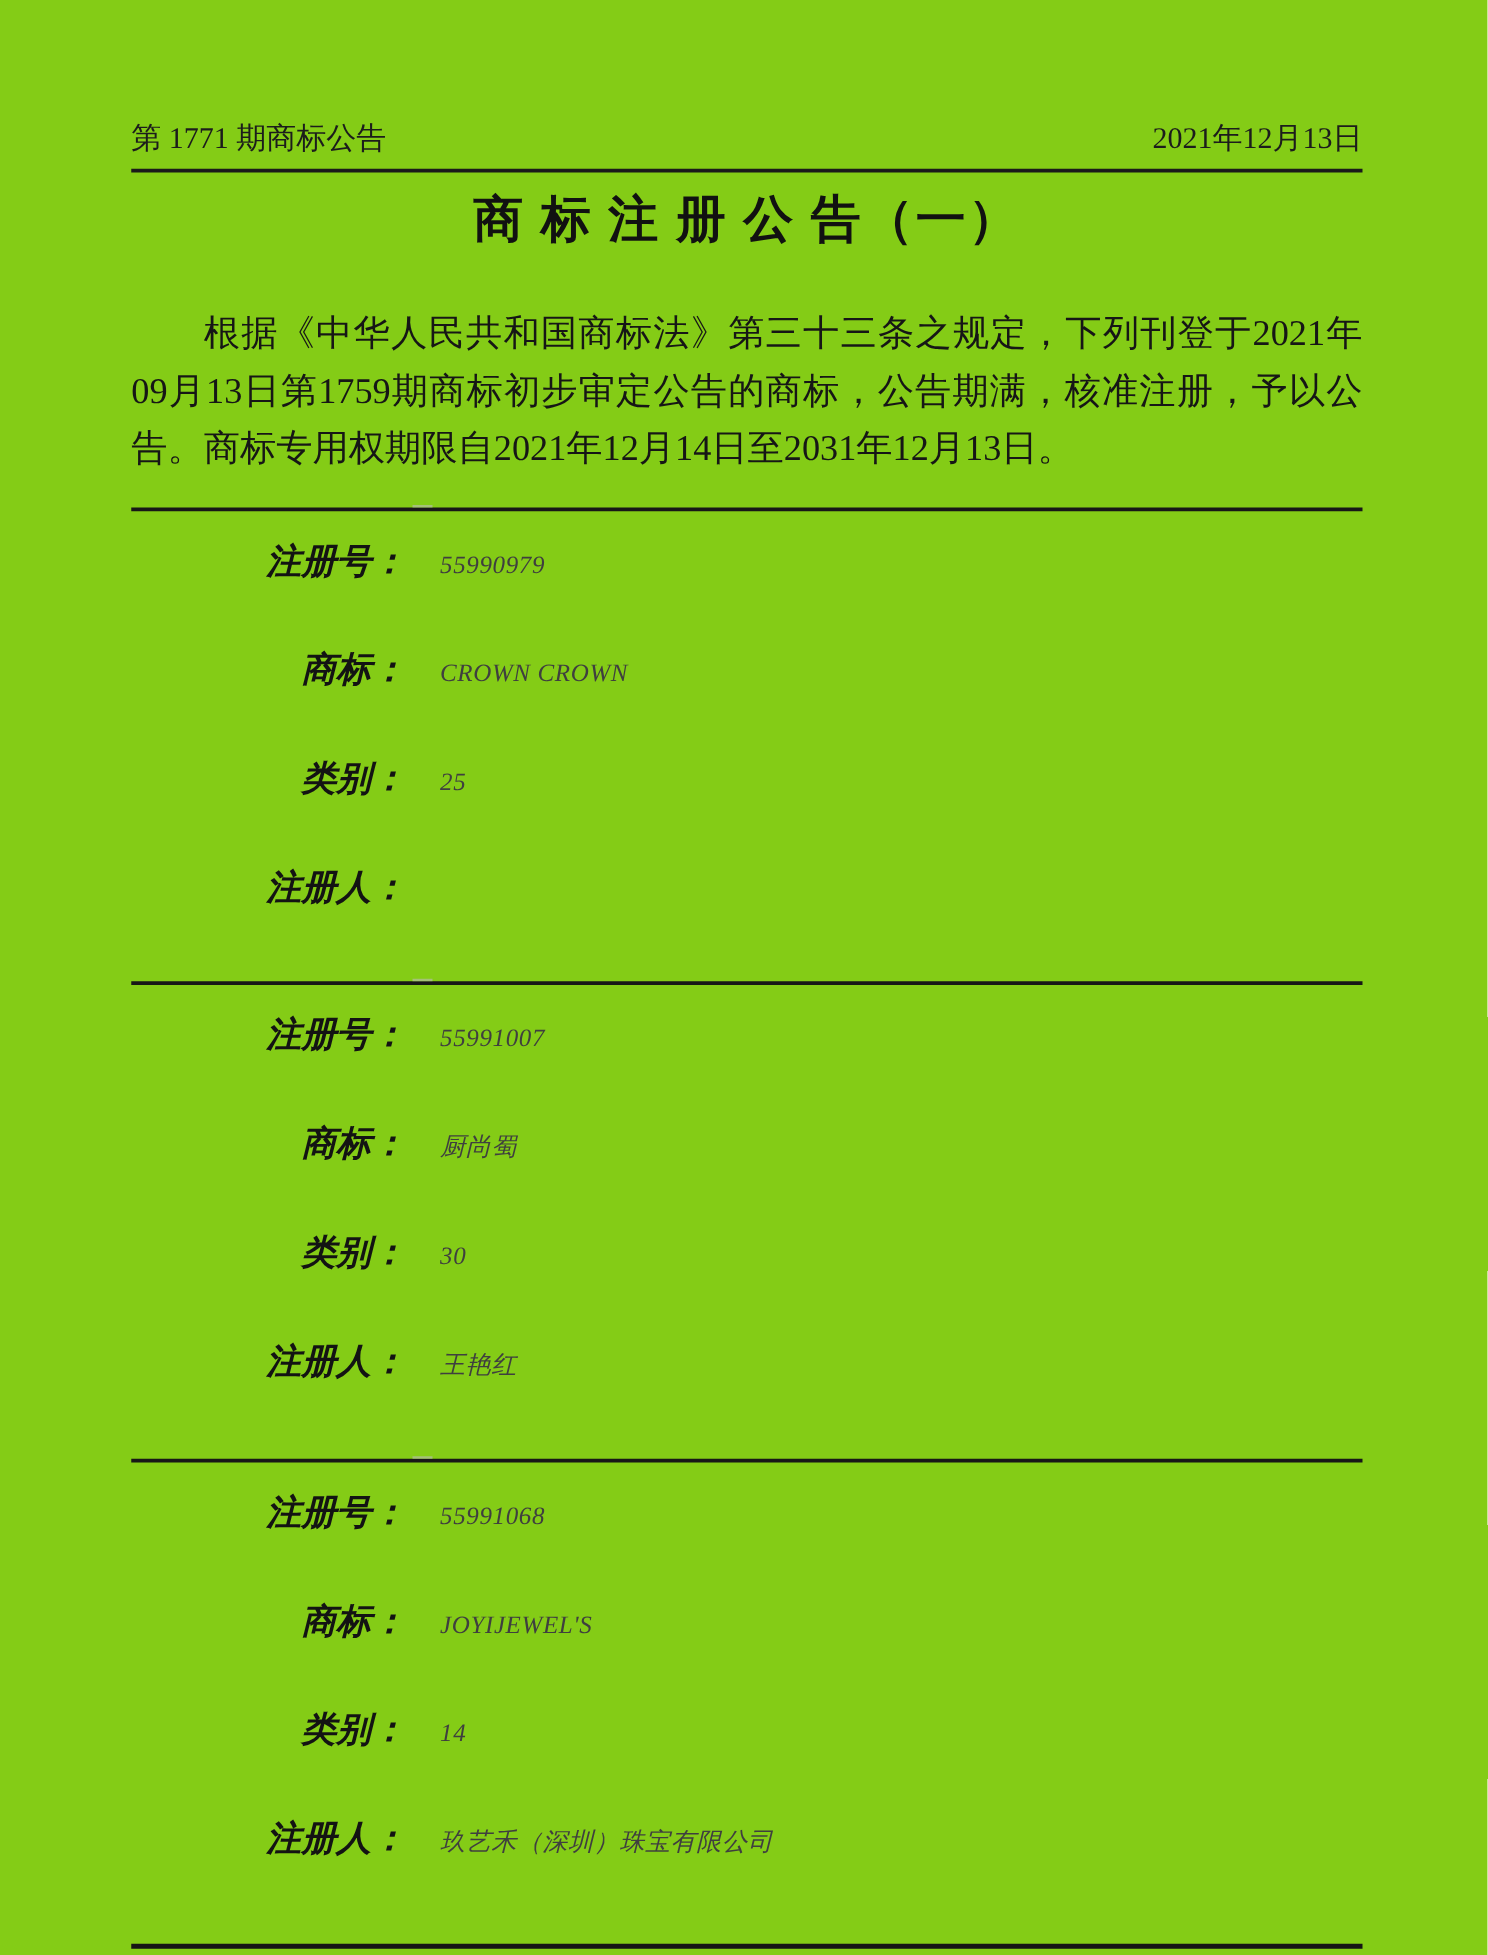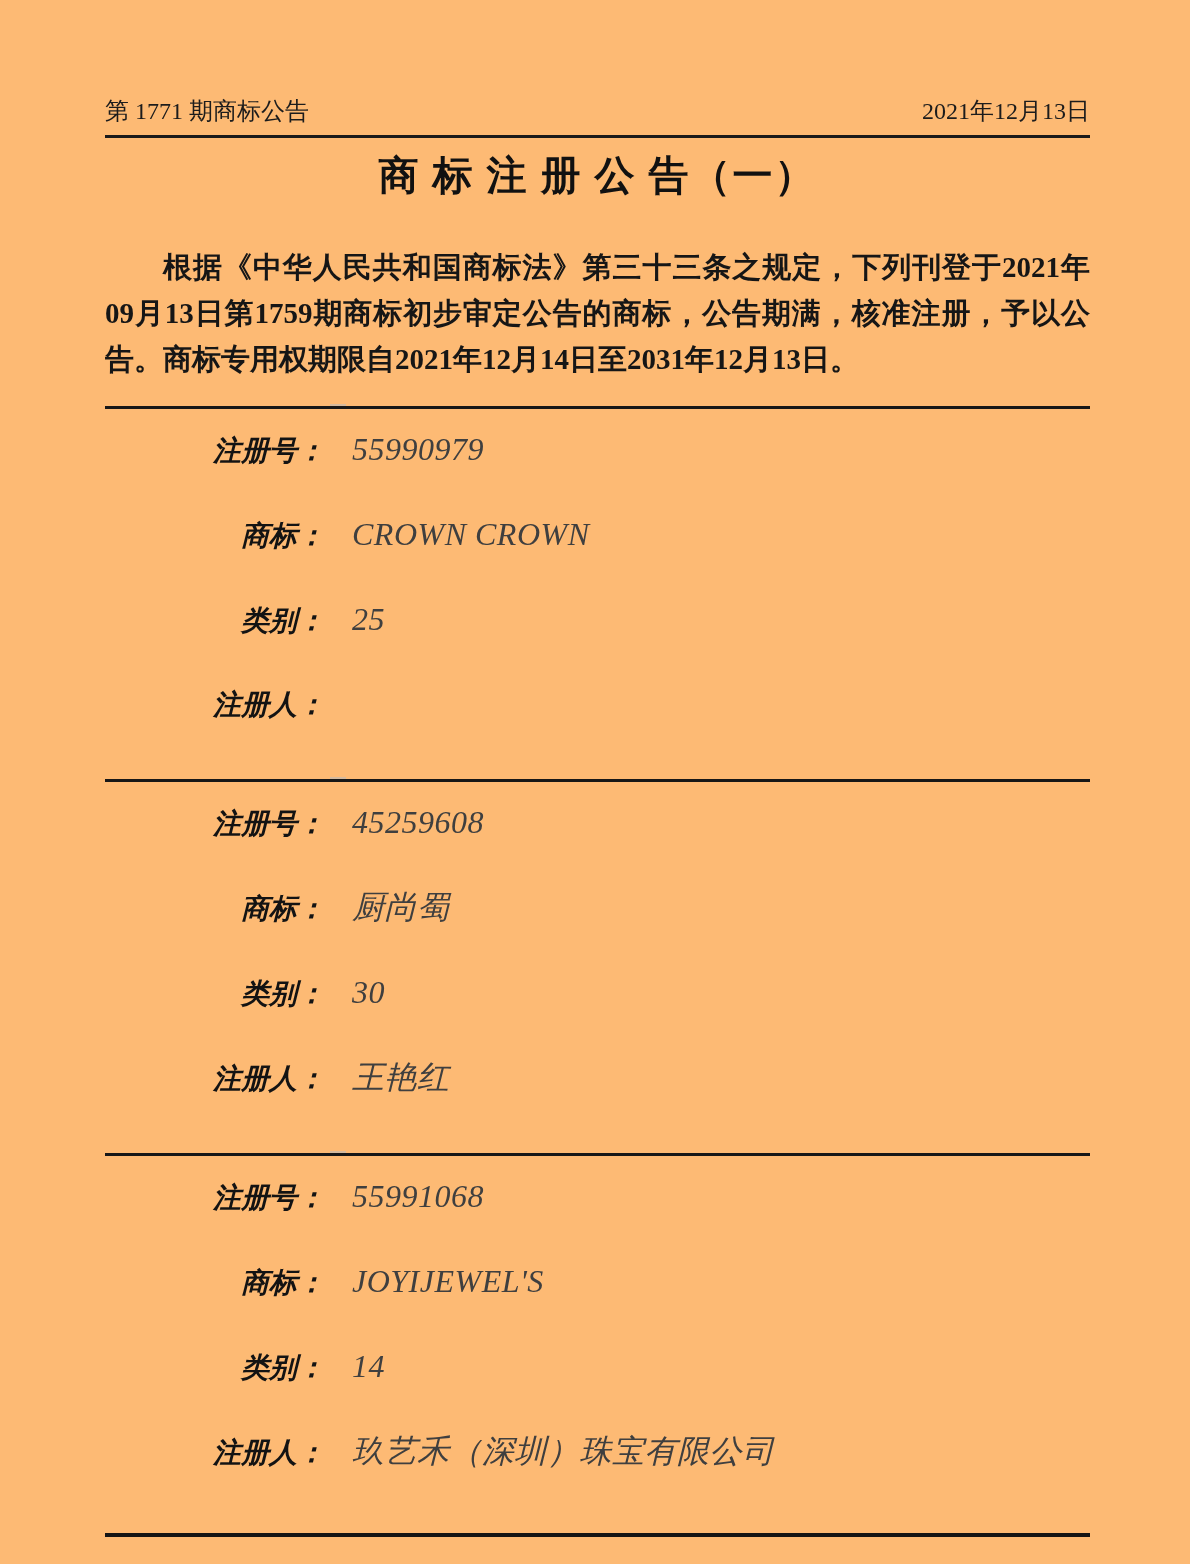--- a/index.html
+++ b/index.html
@@ -10,7 +10,7 @@
   .page {
     width: 1190px;
     height: 1564px;
-    background: #fdba74;
+    background: #84cc16;
     color: #141414;
     font-family: "Liberation Serif", "DejaVu Serif", serif;
     box-sizing: border-box;

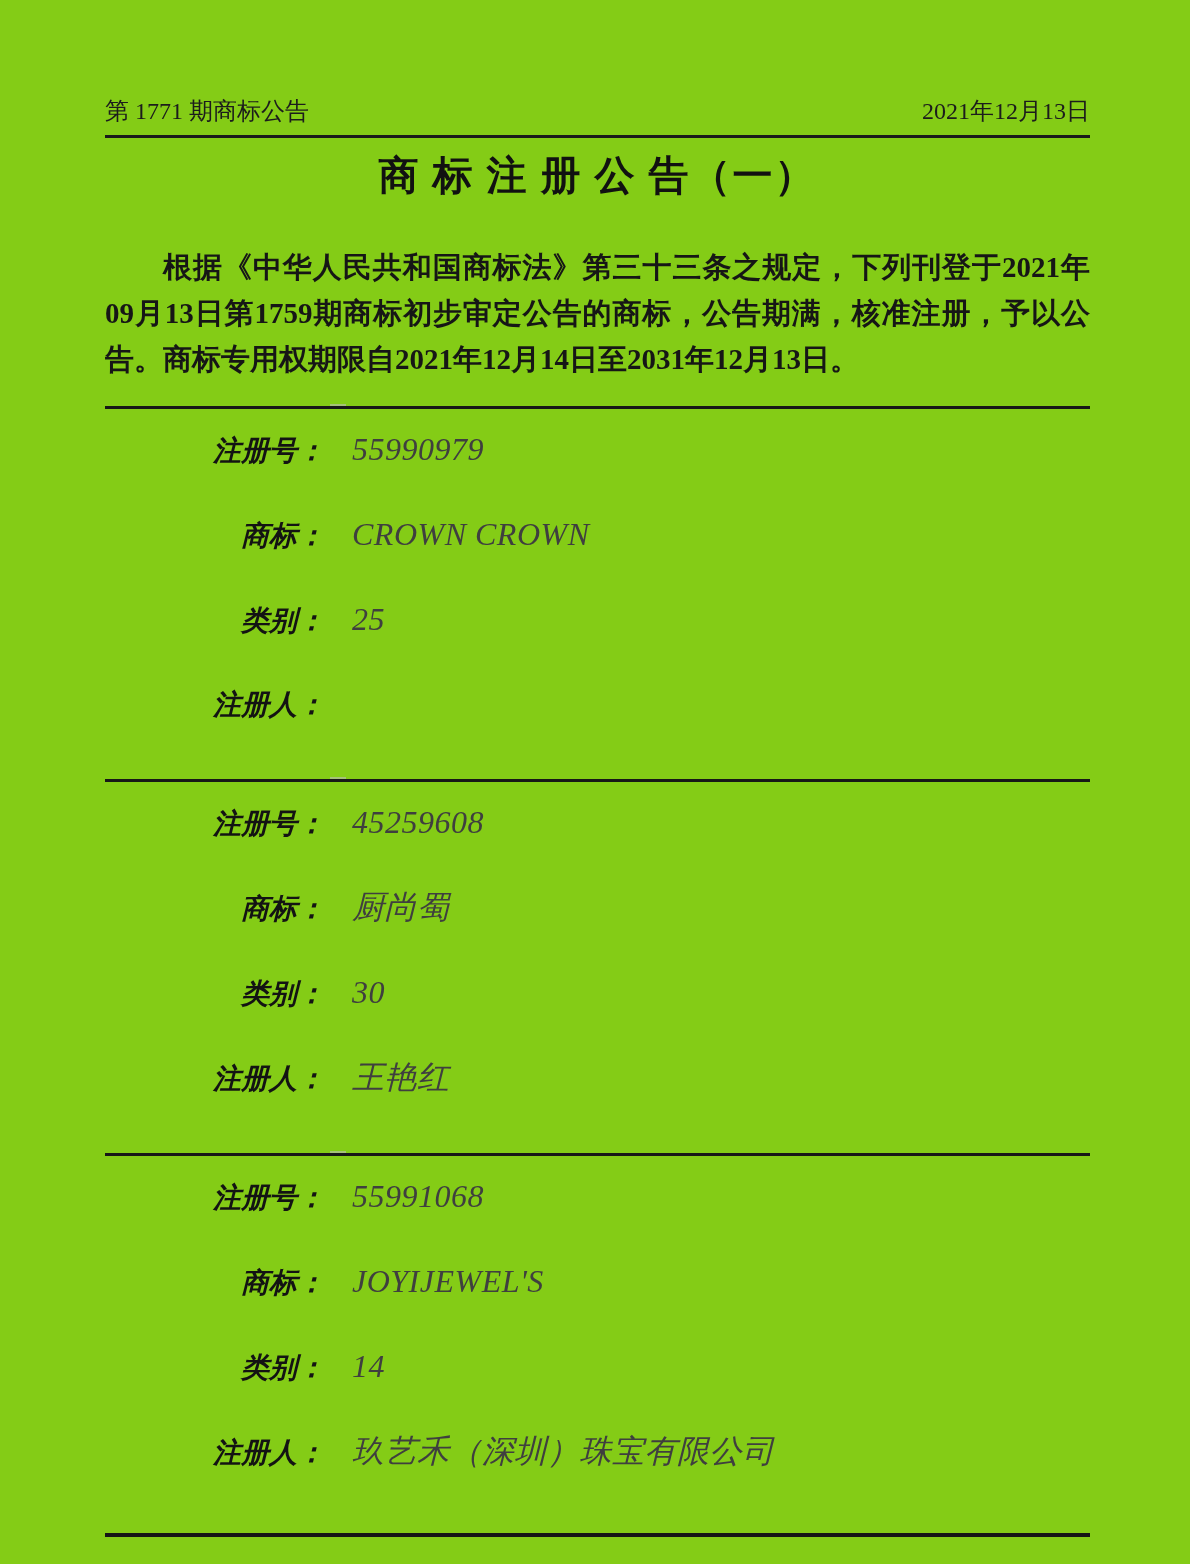--- a/index.html
+++ b/index.html
@@ -47,7 +47,7 @@
     margin: 40px 0 0 0;
     font-size: 29px;
     line-height: 46px;
-    font-weight: bold;
+    font-weight: normal;
     text-align: justify;
     text-indent: 2em;
     color: #161616;

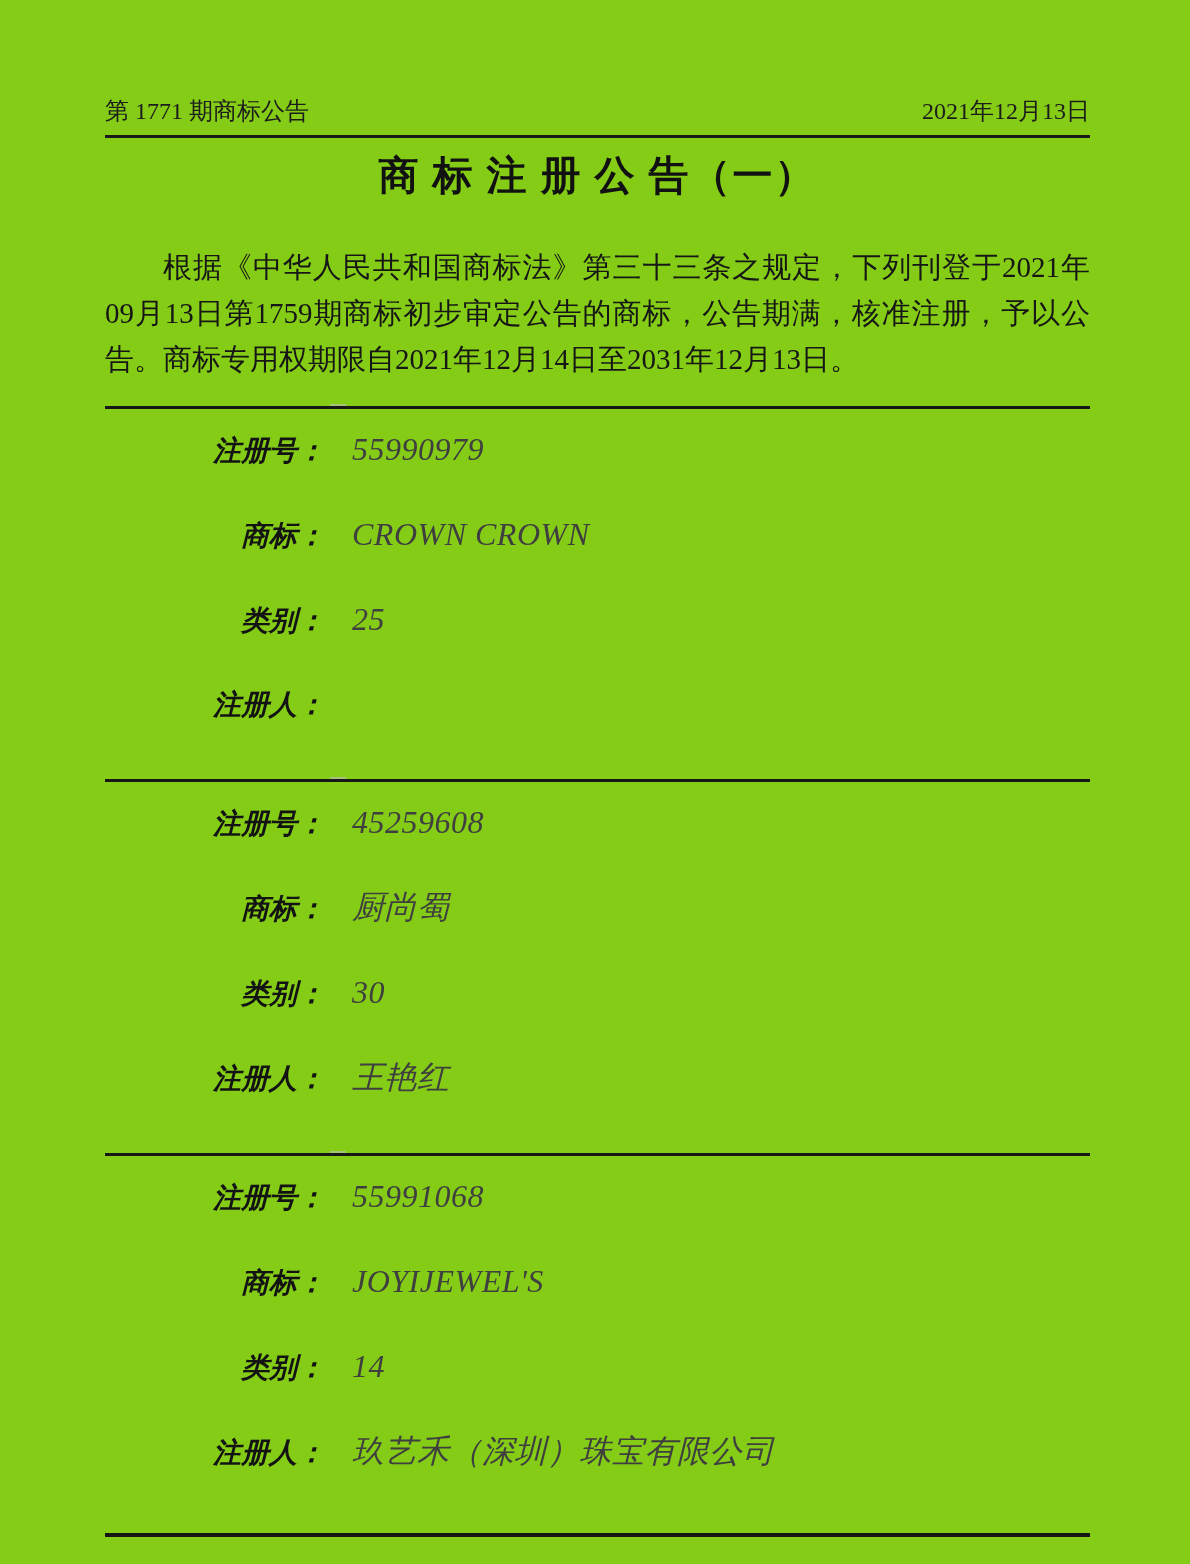--- a/index.html
+++ b/index.html
@@ -96,7 +96,7 @@
   }
   .field-value {
     margin-left: 27px;
-    font-size: 32px;
+    font-size: 20px;
     line-height: 33px;
     font-weight: normal;
     color: #3f3f3f;

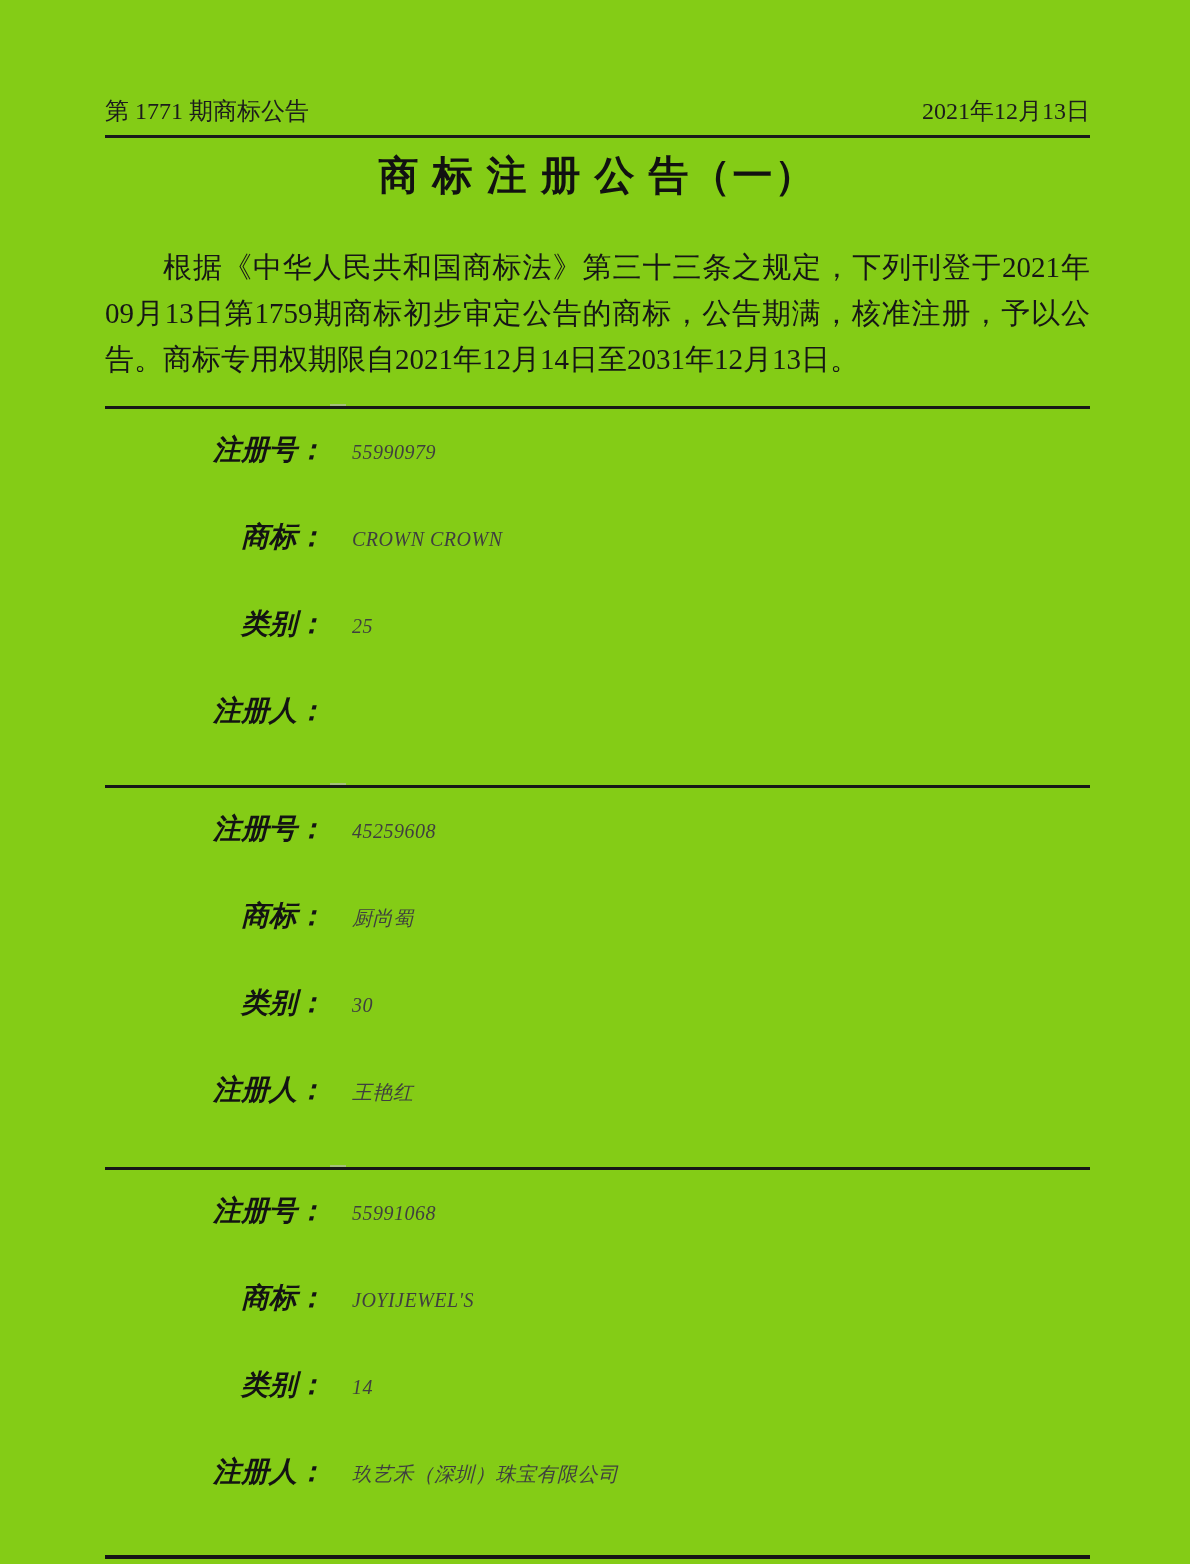--- a/index.html
+++ b/index.html
@@ -149,7 +149,7 @@
     <div class="entry-rows">
       <div class="field-row">
         <span class="field-label">注册号：</span>
-        <span class="field-value">45259608</span>
+        <span class="field-value">55991007</span>
       </div>
       <div class="field-row">
         <span class="field-label">商标：</span>

